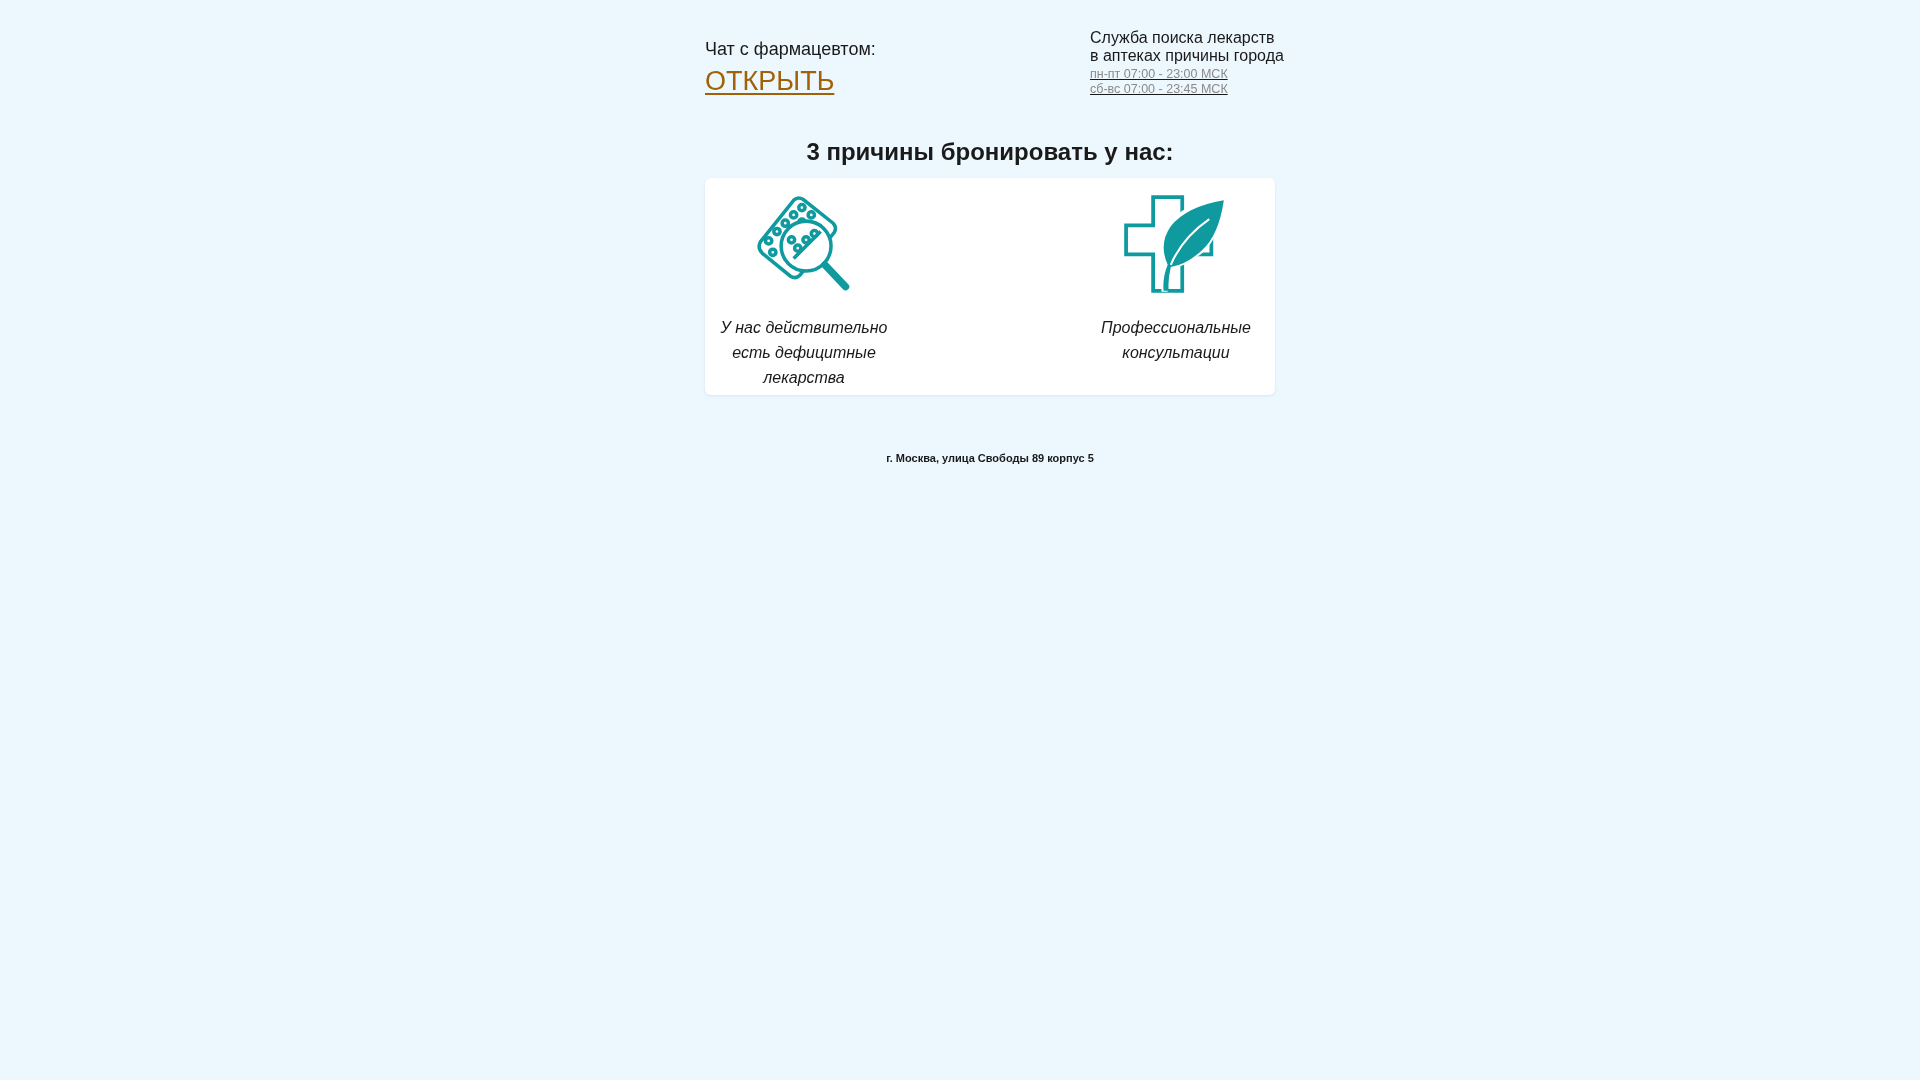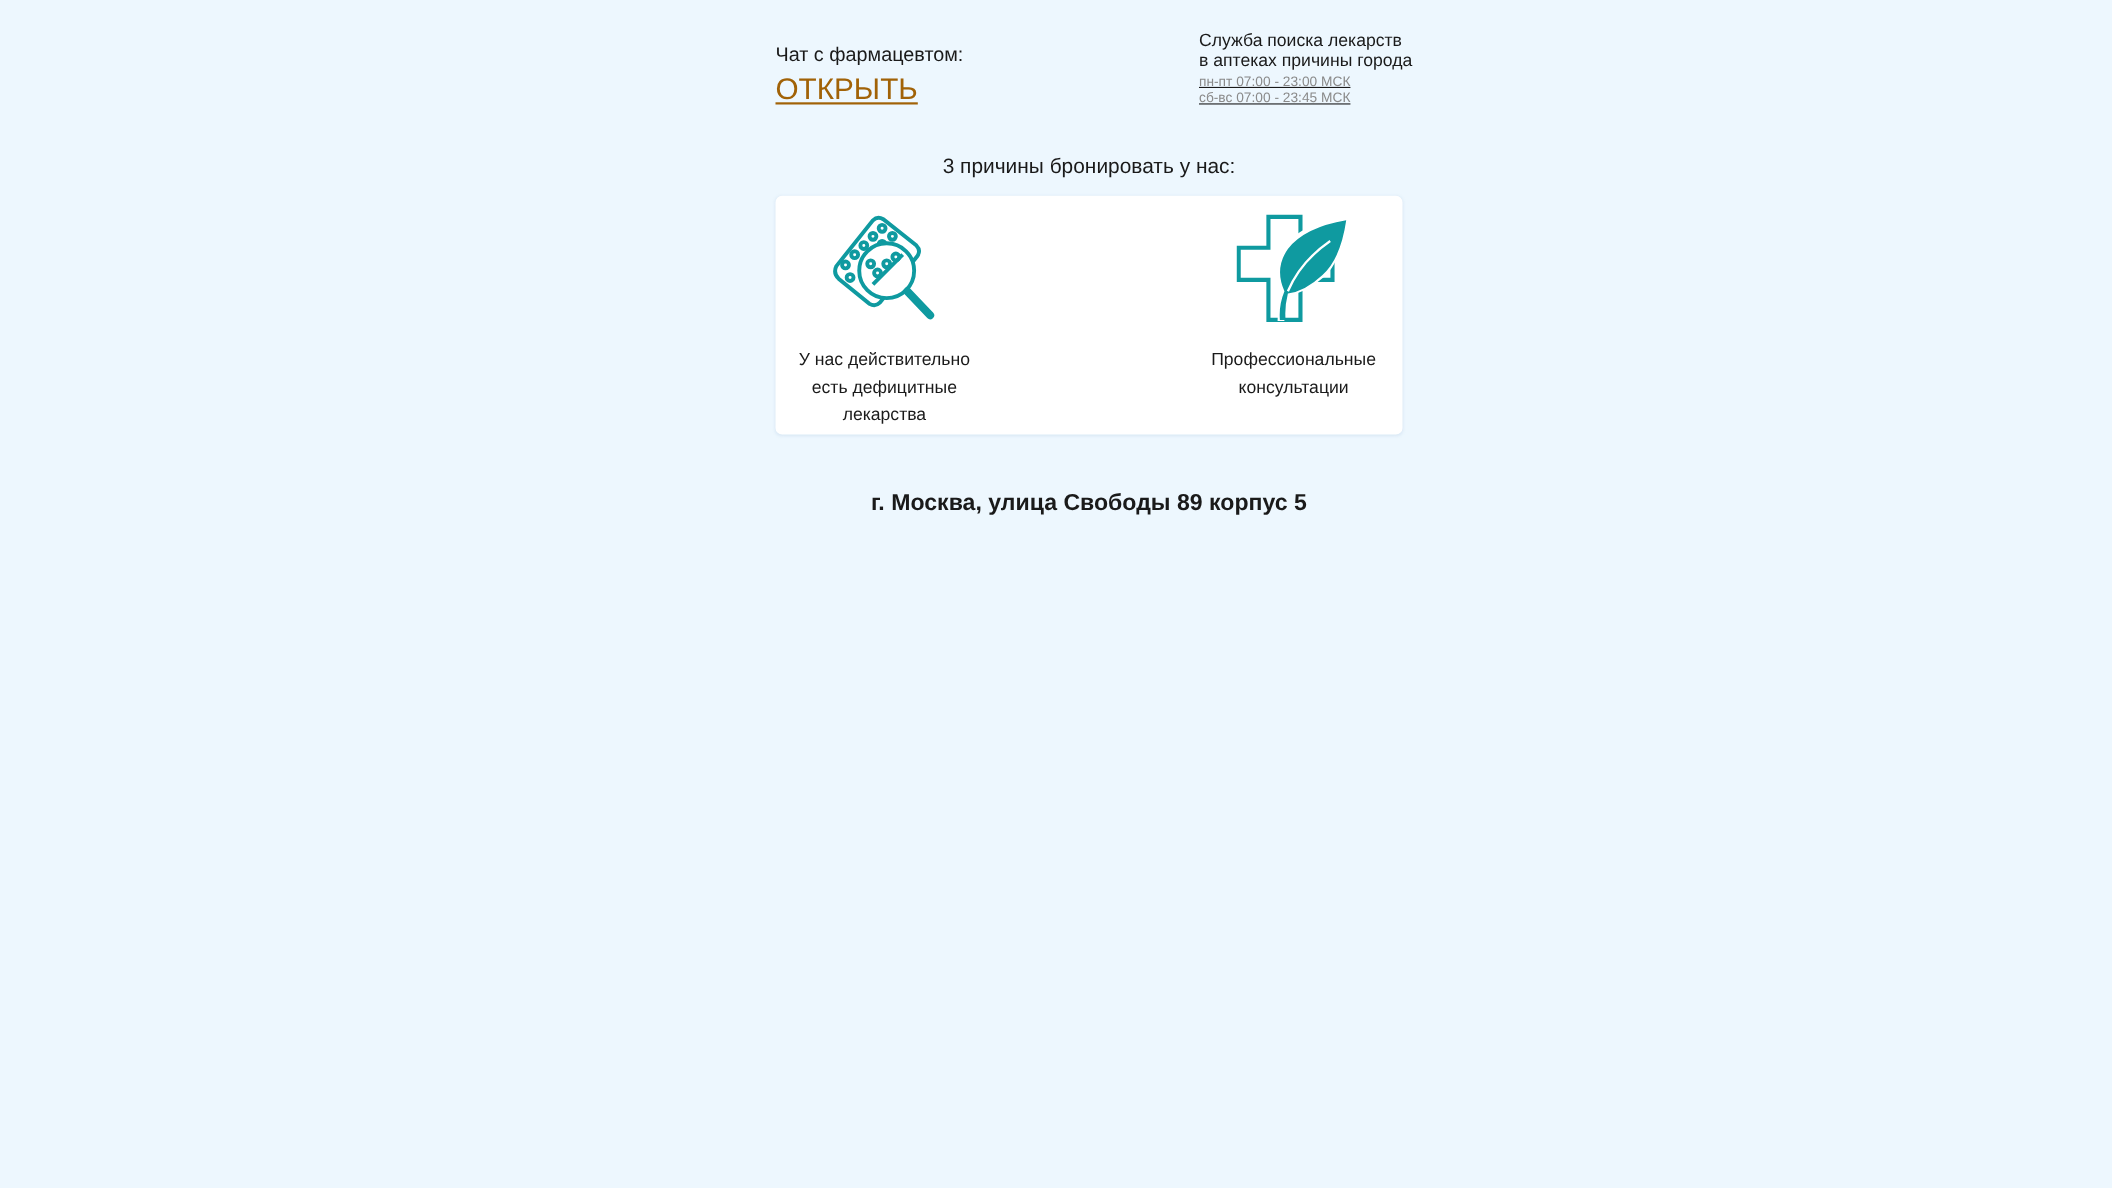--- a/index.html
+++ b/index.html
@@ -70,8 +70,8 @@
       left: 0;
       width: 570px;
       text-align: center;
-      font-size: 19px;
-      font-weight: normal;
+      font-size: 24px;
+      font-weight: bold;
       line-height: 26px;
       color: #1a1a1a;
     }

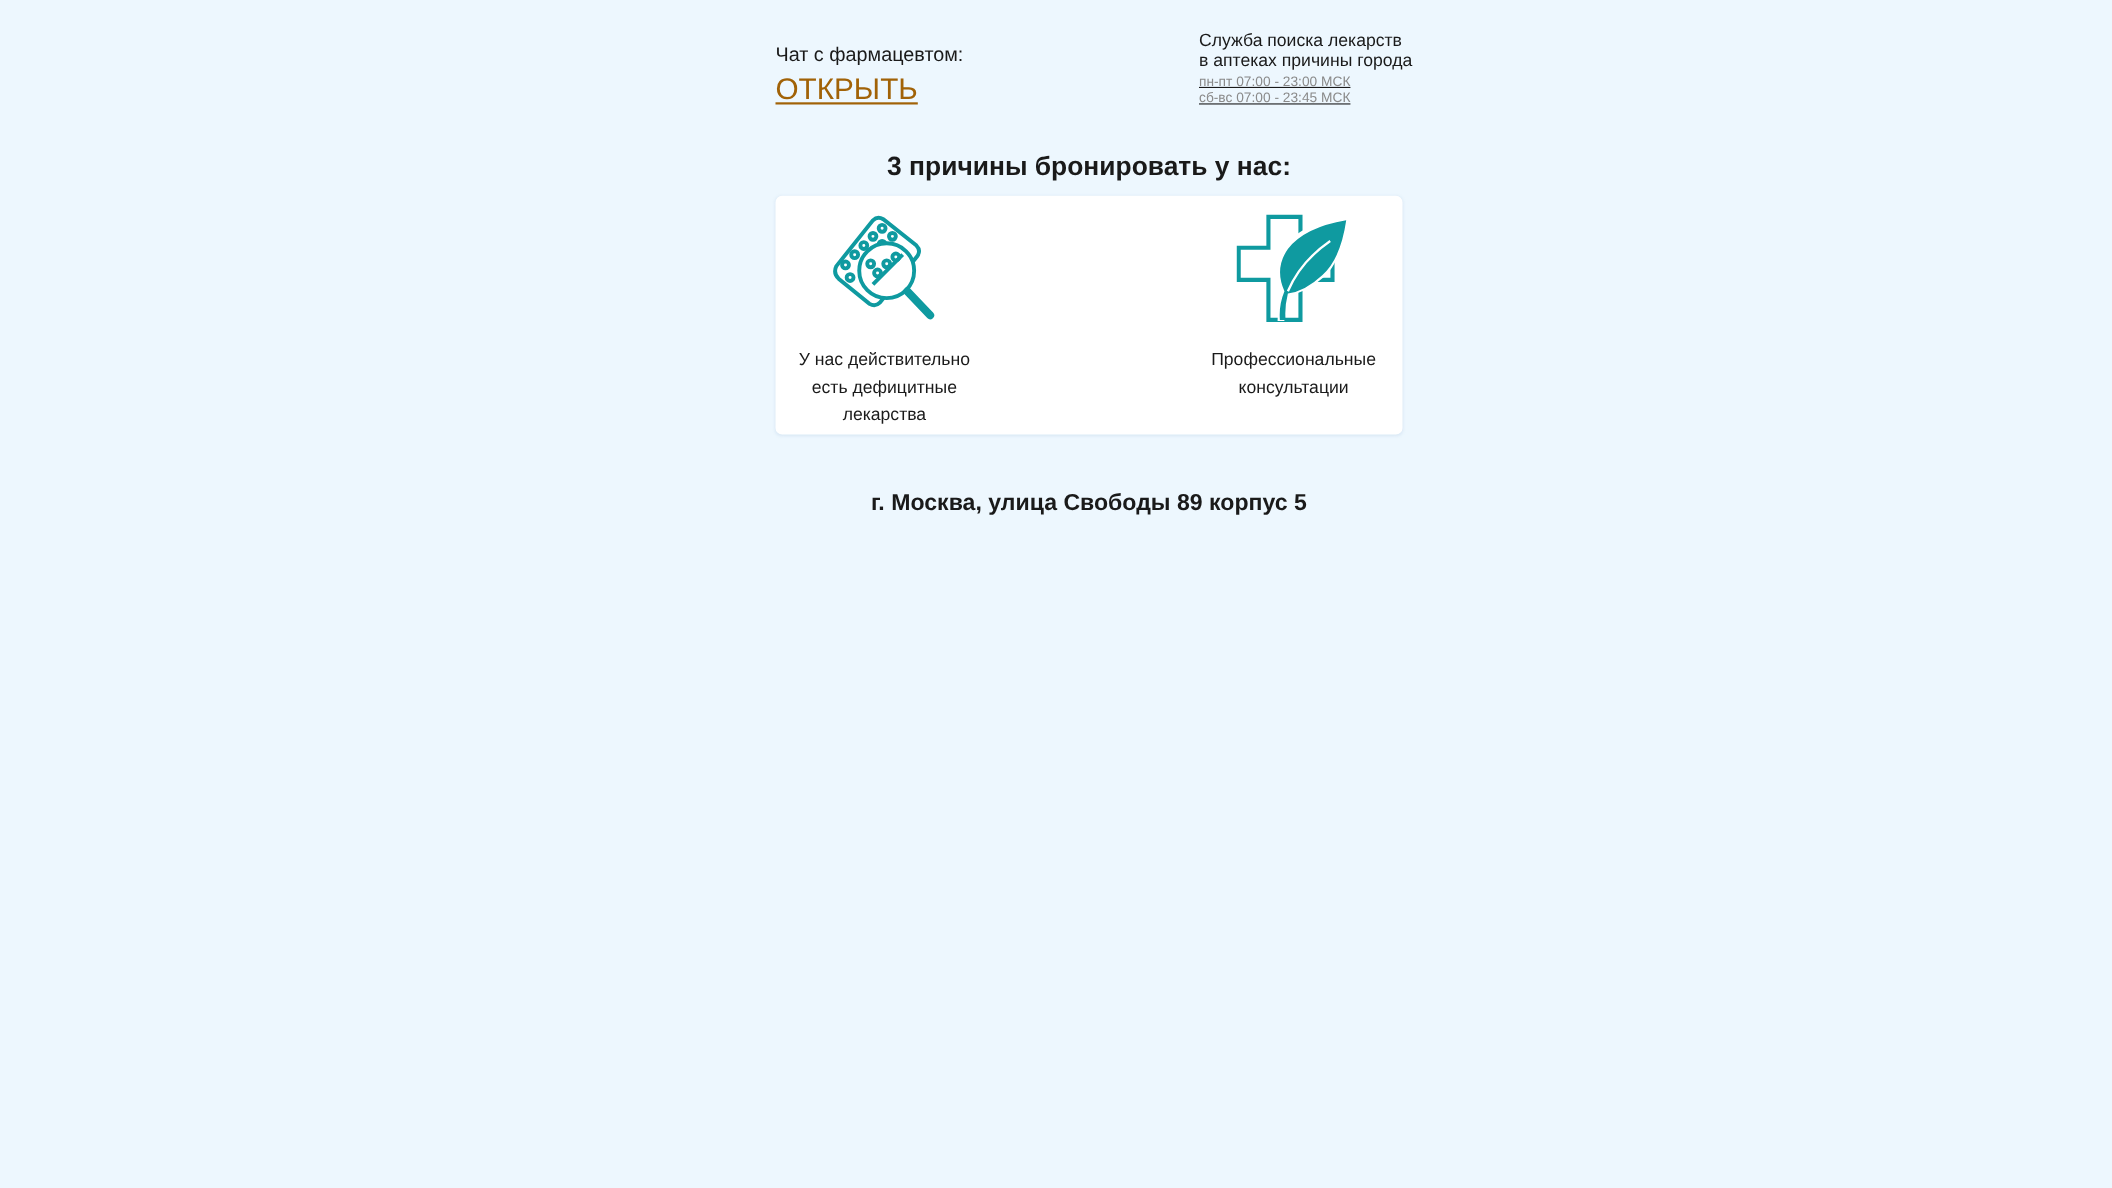--- a/index.html
+++ b/index.html
@@ -88,6 +88,7 @@
       justify-content: space-between;
       box-sizing: border-box;
       padding: 0 6px;
+      font-style: italic;
     }
     .reason {
       width: 186px;

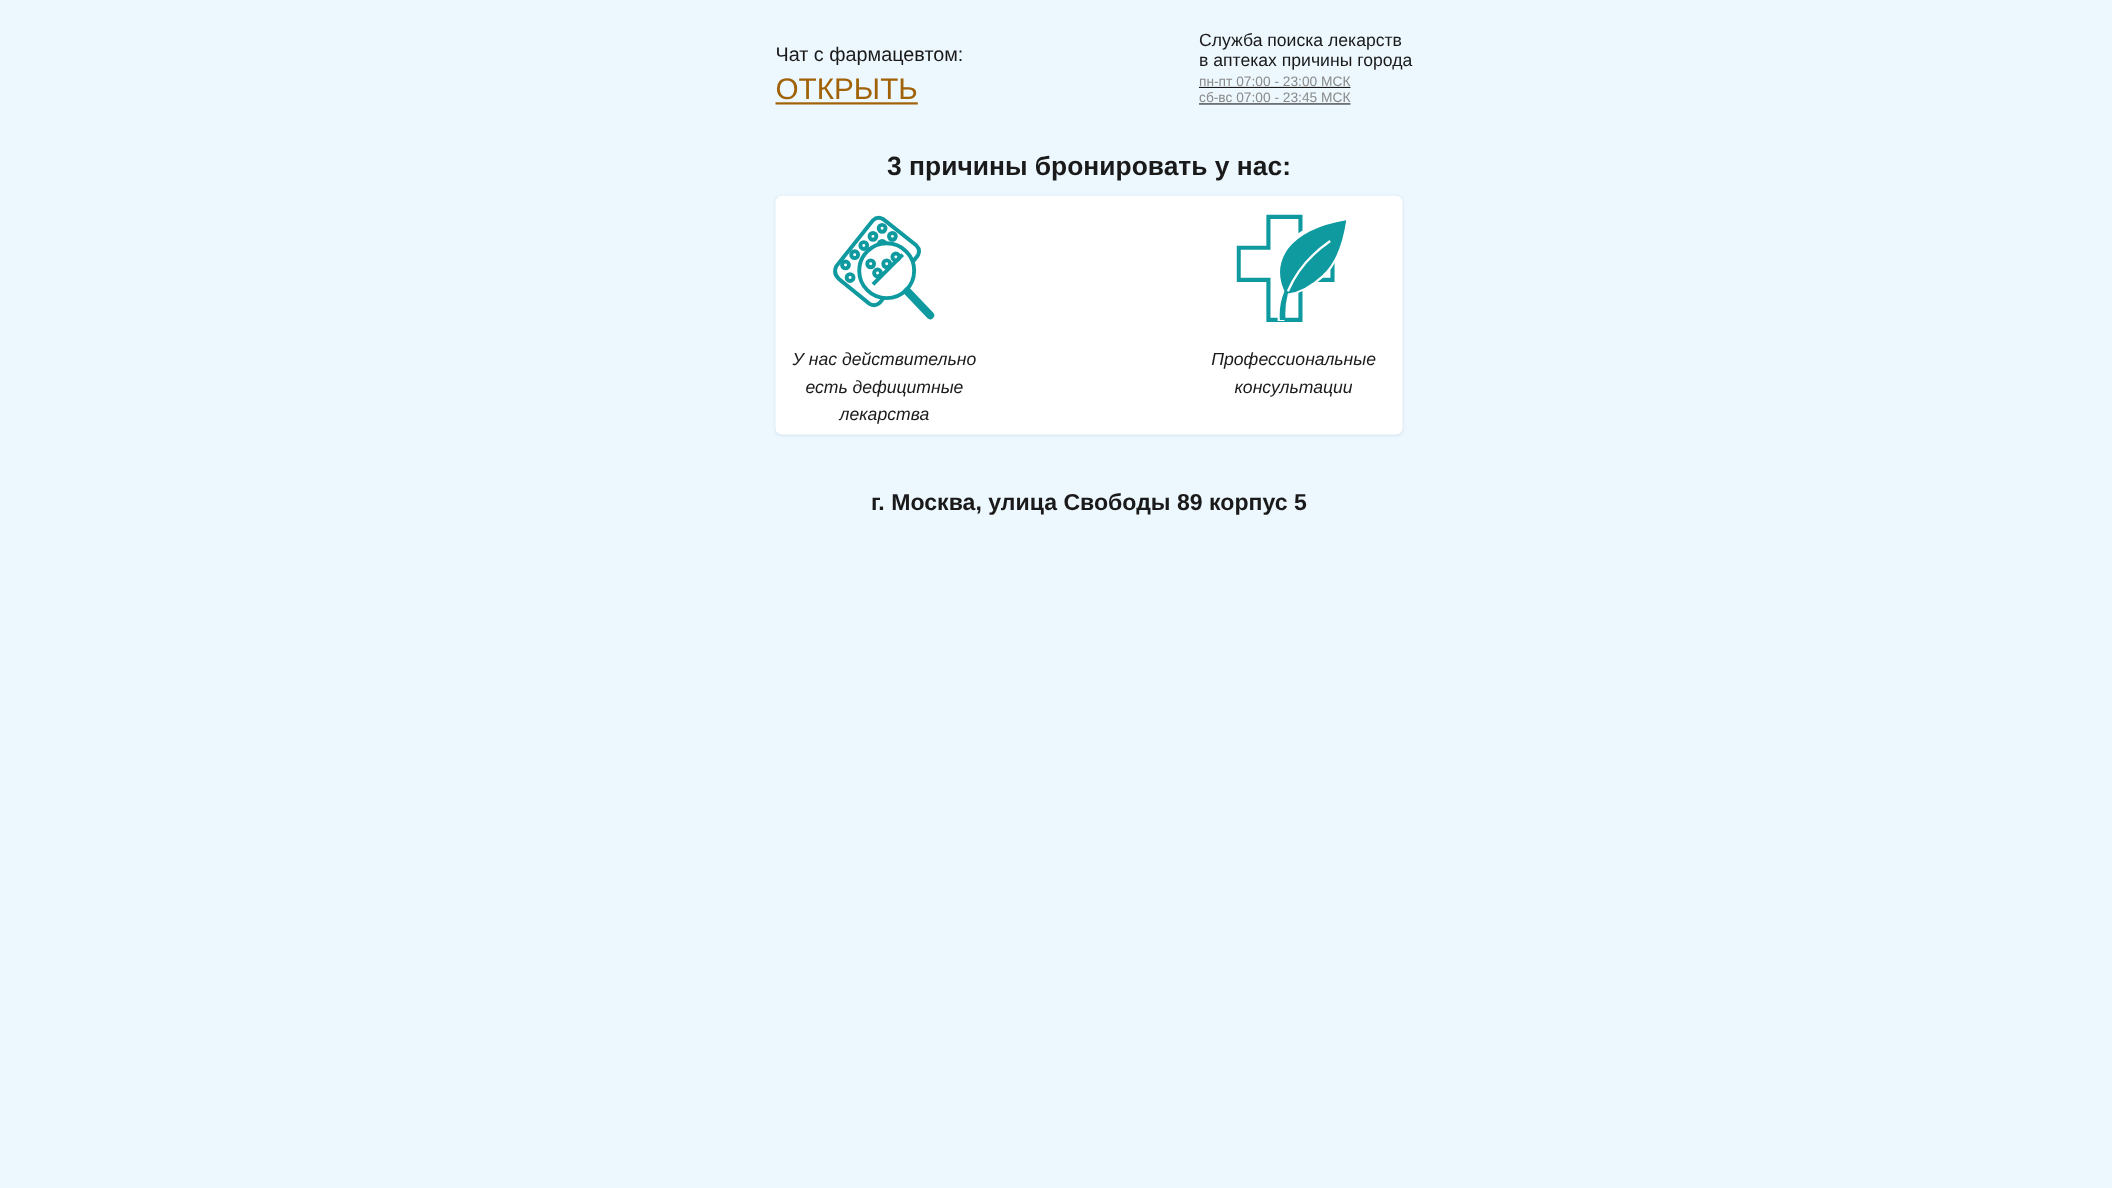--- a/index.html
+++ b/index.html
@@ -121,7 +121,7 @@
       left: 0;
       width: 570px;
       text-align: center;
-      font-size: 21px;
+      font-size: 11px;
       font-weight: bold;
       line-height: 24px;
       color: #1a1a1a;

